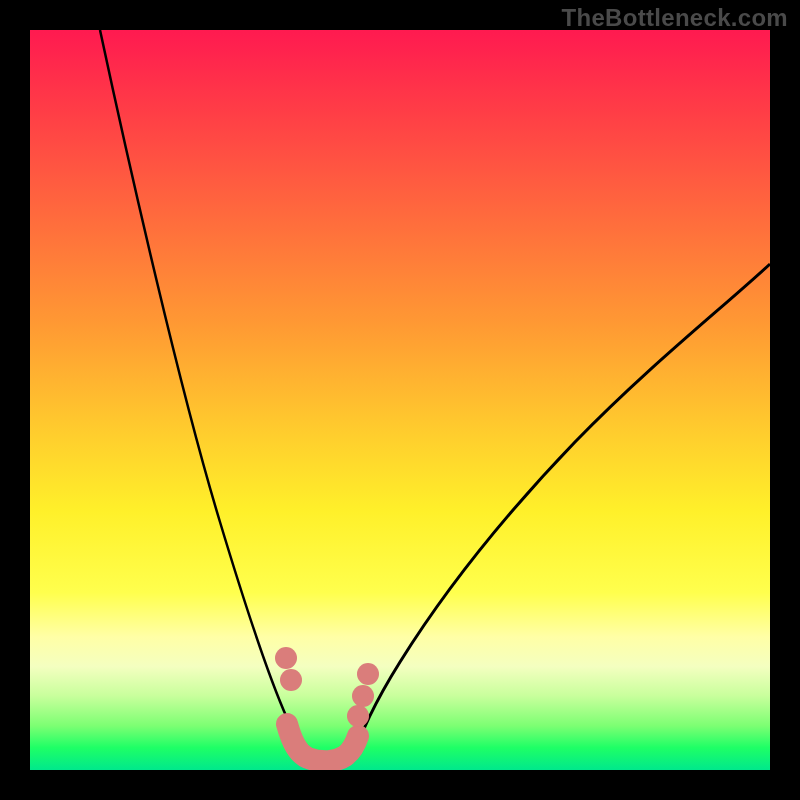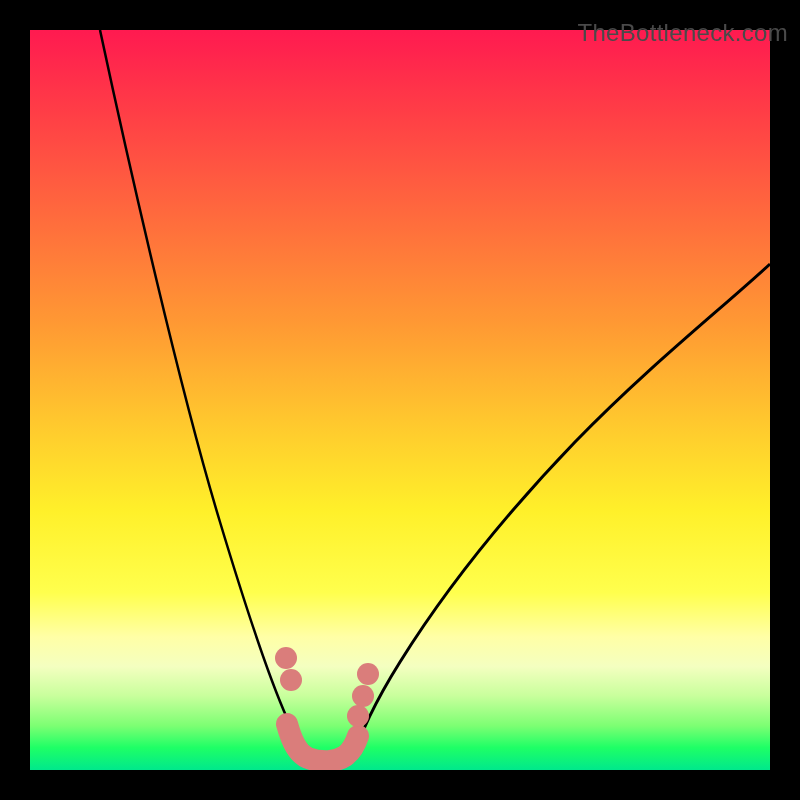--- a/index.html
+++ b/index.html
@@ -59,12 +59,12 @@
   }
   .watermark {
     position: absolute;
-    top: 19px;
+    top: 4px;
     right: 12px;
     color: #4a4a4a;
     font-size: 24px;
     letter-spacing: 0.3px;
-    font-weight: 400;
+    font-weight: 700;
     font-family: Arial, Helvetica, sans-serif;
   }
 </style>

